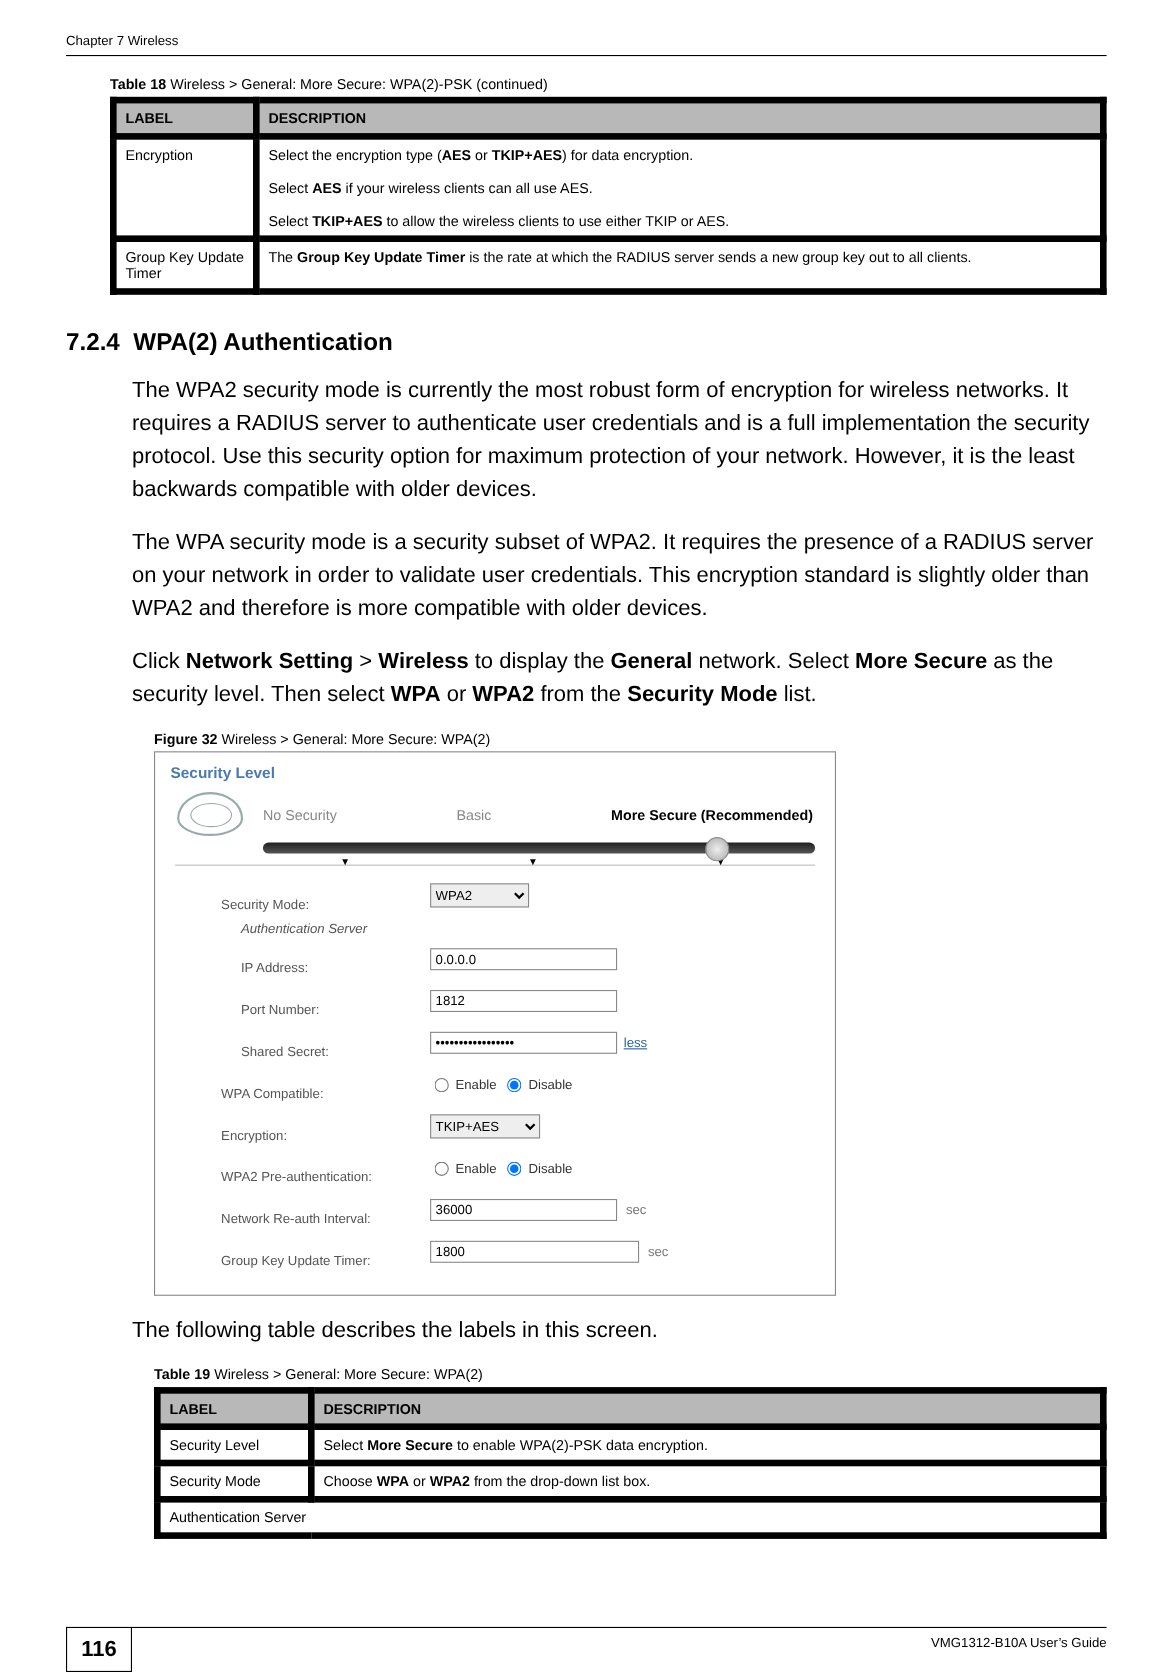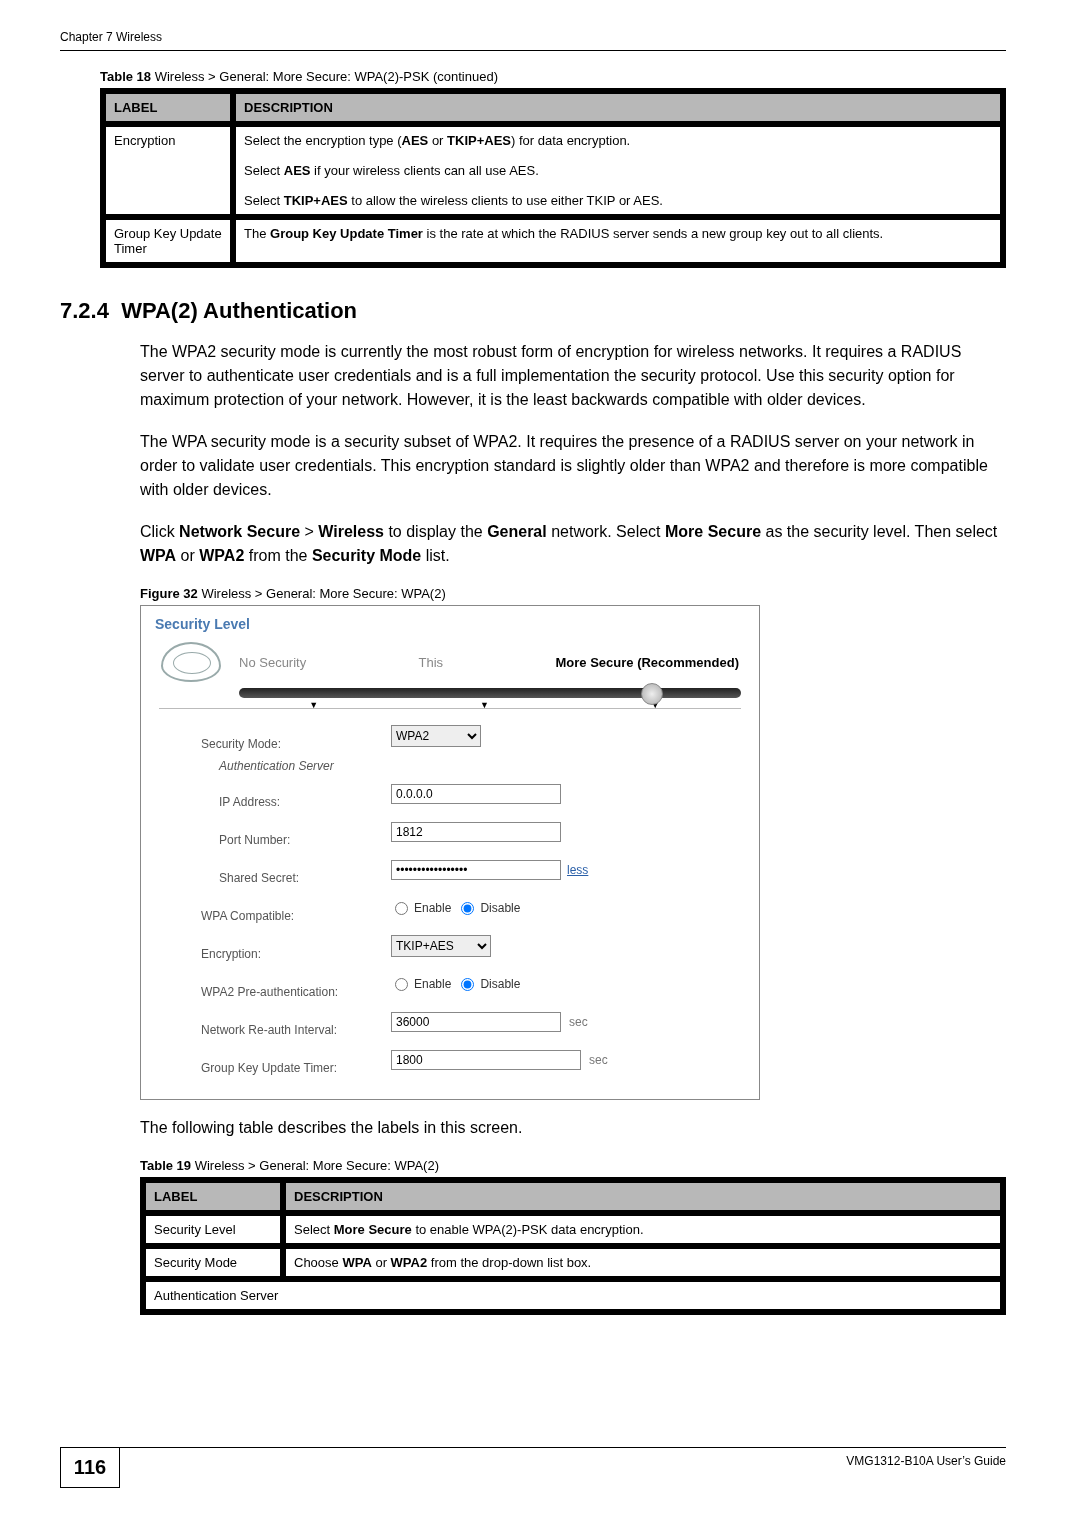--- a/index.html
+++ b/index.html
@@ -54,9 +54,9 @@
     margin: 30px 0 16px 0;
   }
   p.body {
-    margin: 0 0 18px 80px;
+    margin: 0 0 18px 60px;
     line-height: 1.5;
-    font-size: 16px;
+    font-size: 20px;
   }
   .figure-caption {
     font-size: 13px;

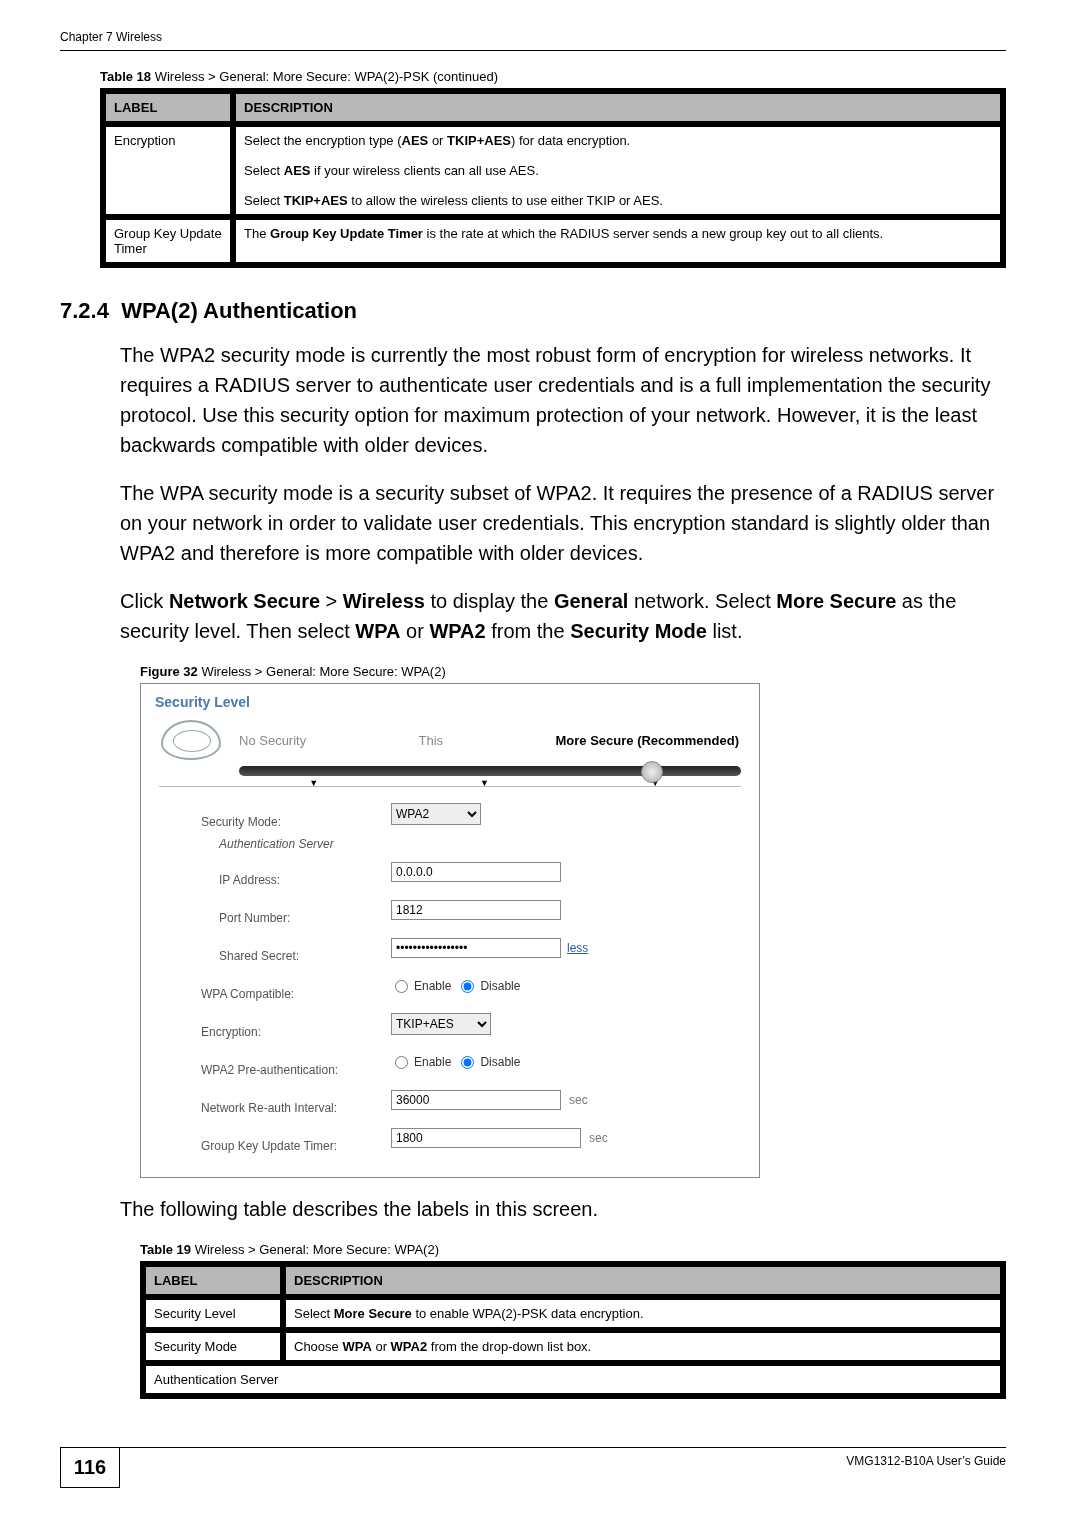--- a/index.html
+++ b/index.html
@@ -154,7 +154,7 @@
 <p class="body">The WPA2 security mode is currently the most robust form of encryption for wireless networks. It requires a RADIUS server to authenticate user credentials and is a full implementation the security protocol. Use this security option for maximum protection of your network. However, it is the least backwards compatible with older devices.</p>
 <p class="body">The WPA security mode is a security subset of WPA2. It requires the presence of a RADIUS server on your network in order to validate user credentials. This encryption standard is slightly older than WPA2 and therefore is more compatible with older devices.</p>
 <p class="body">
-  <span>Click </span><b>Network Secure</b><span> &gt; </span><b>Wireless</b><span> to display the </span><b>General</b><span> network. Select </span><b>More Secure</b><span> as the security level. Then select </span><b>WPA</b><span> or </span><b>WPA2</b><span> from the </span><b>Security Mode</b><span> list.</span>
+  <span>Click </span><b>Network Setting</b><span> &gt; </span><b>Wireless</b><span> to display the </span><b>General</b><span> network. Select </span><b>More Secure</b><span> as the security level. Then select </span><b>WPA</b><span> or </span><b>WPA2</b><span> from the </span><b>Security Mode</b><span> list.</span>
 </p>
 
 <div class="figure-caption">

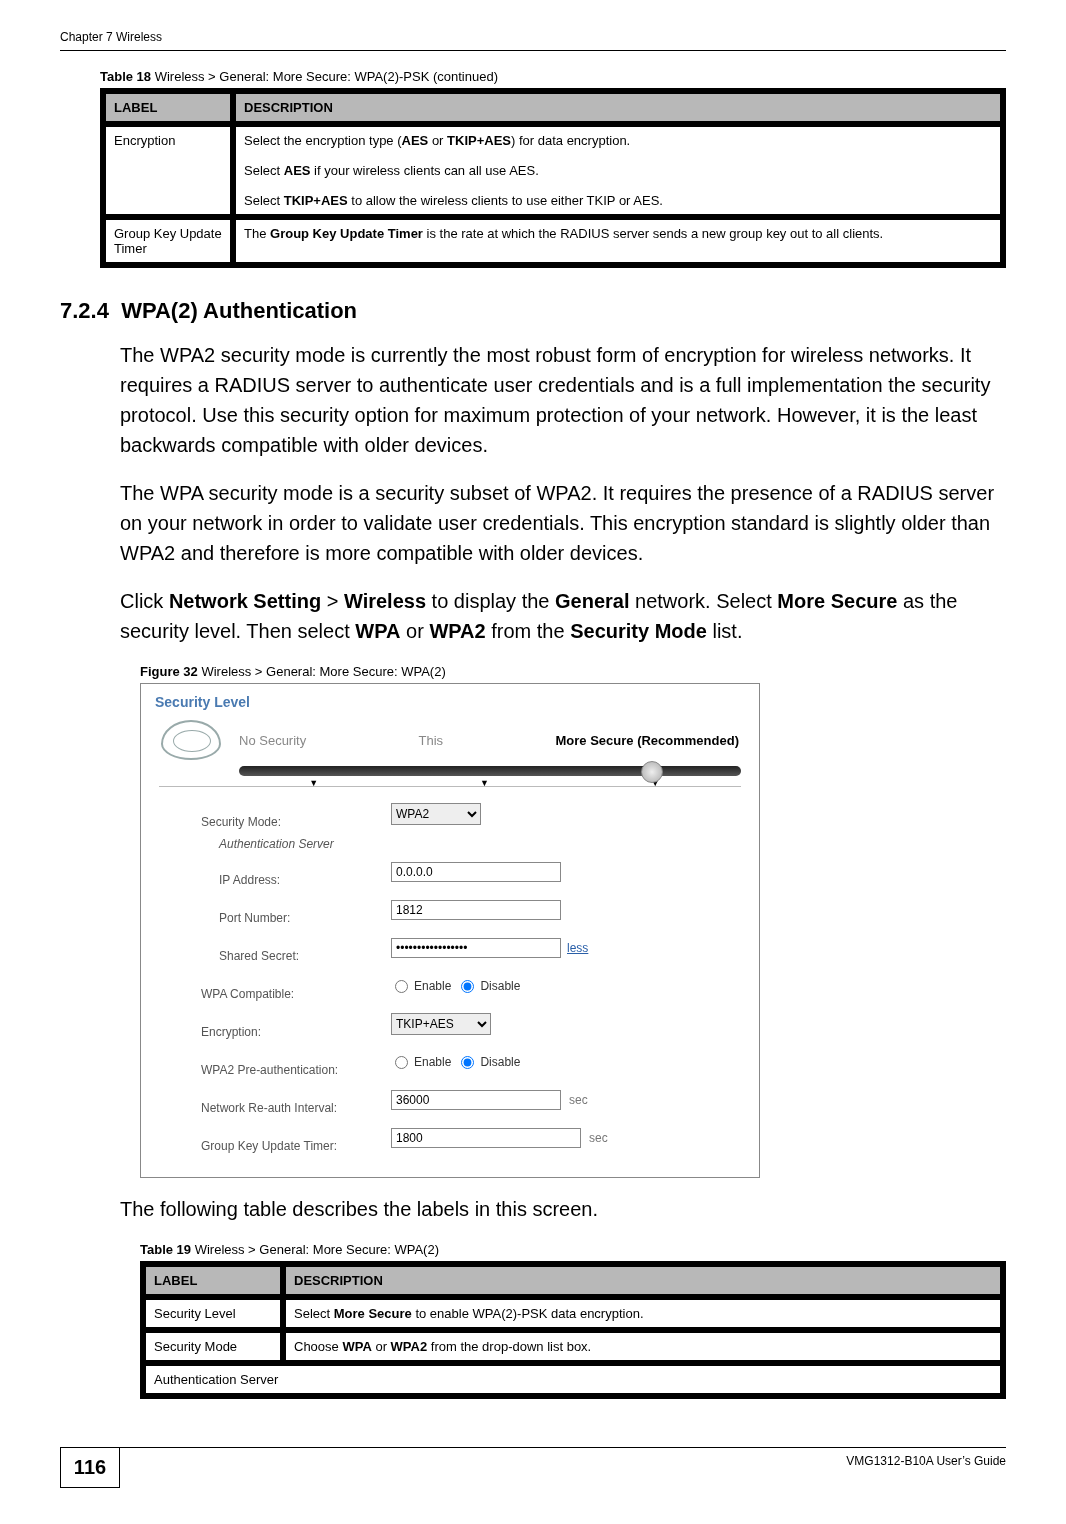--- a/index.html
+++ b/index.html
@@ -167,7 +167,7 @@
     <div class="brain"></div>
     <div class="sl-labels">
       <span>No Security</span>
-      <span>This</span>
+      <span>Basic</span>
       <span class="active">More Secure (Recommended)</span>
     </div>
   </div>

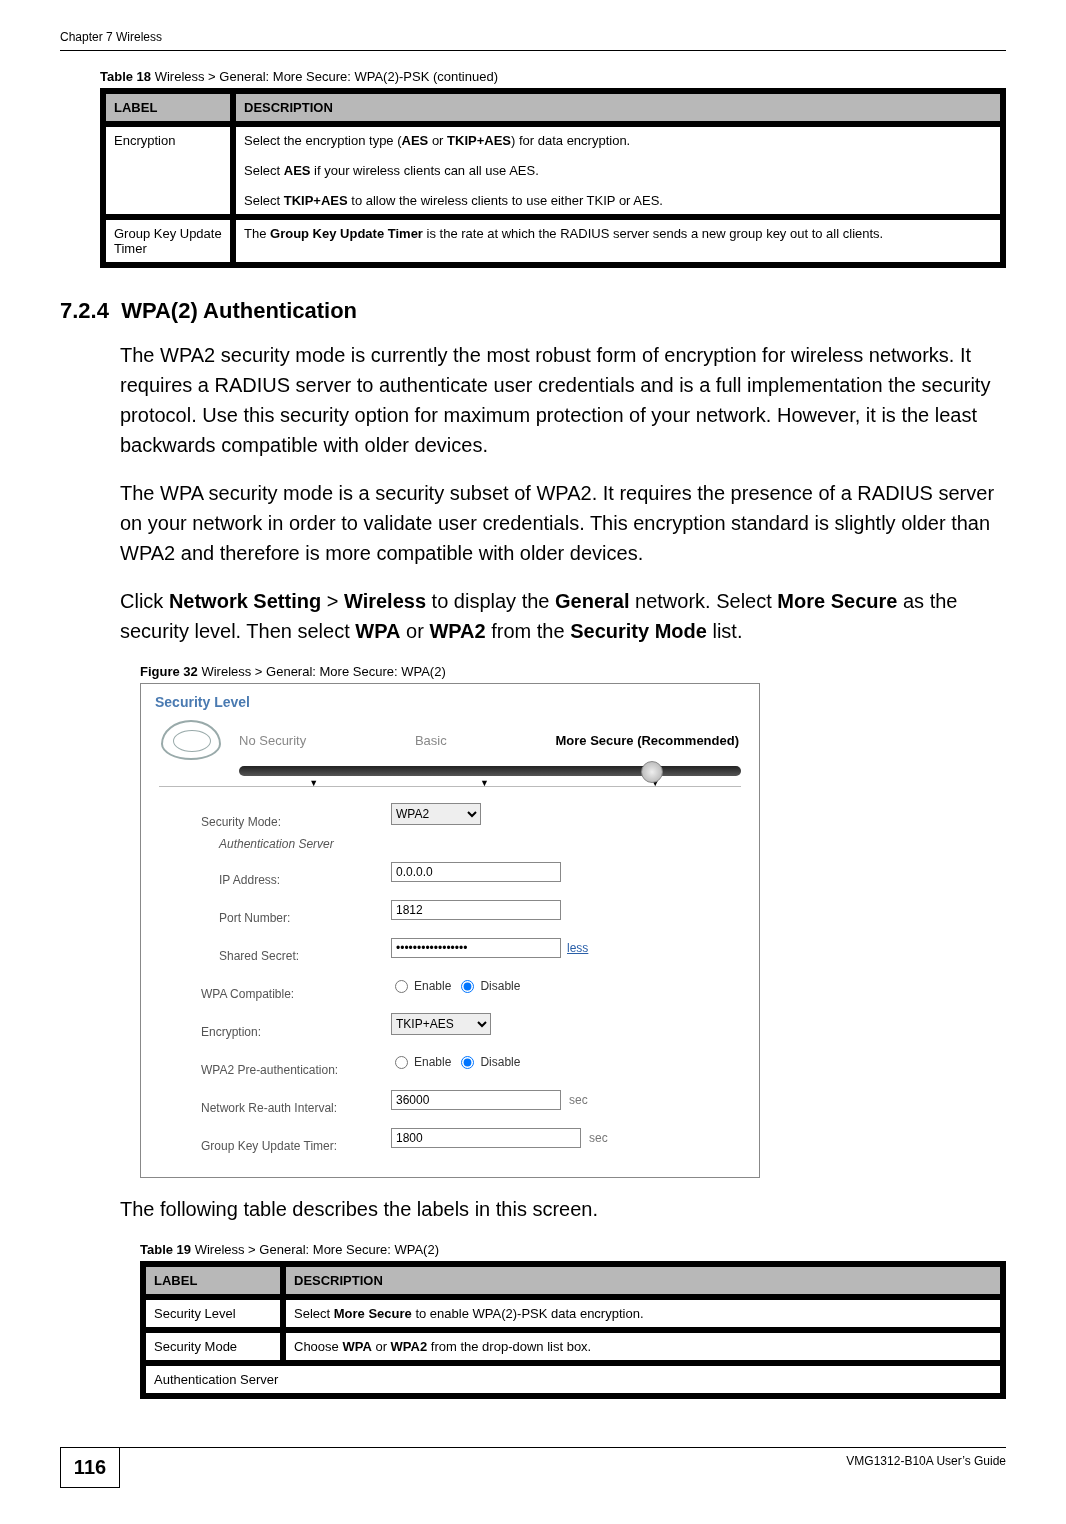--- a/index.html
+++ b/index.html
@@ -99,7 +99,7 @@
   .radio-pair { display:flex; align-items:center; gap:6px; }
   .radio-pair input { margin-left:4px; }
   .footer-area {
-    position:absolute; bottom:36px; left:0; width:100%; padding:0 60px;
+    position:absolute; bottom:4px; left:0; width:100%; padding:0 60px;
   }
   .footer-rule { border:none; border-top:1.5px solid #000; margin-bottom:0; }
   .footer-row { display:flex; align-items:stretch; }

